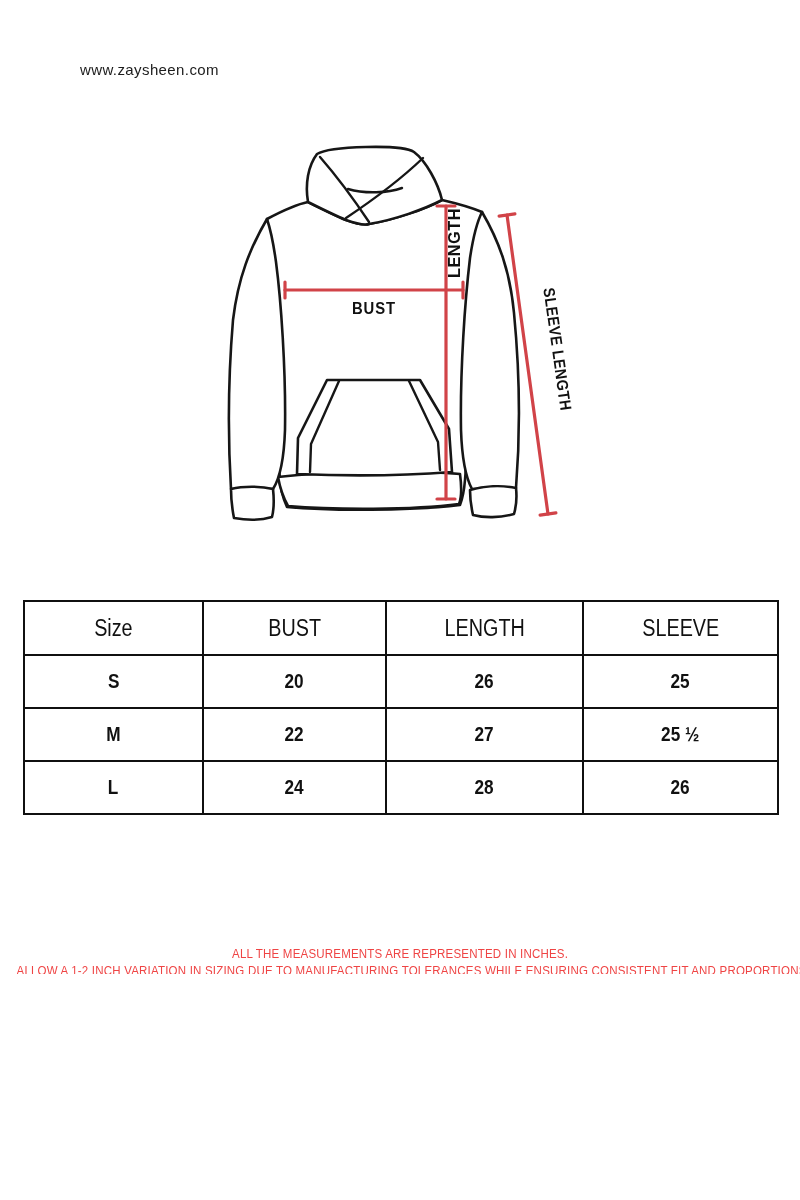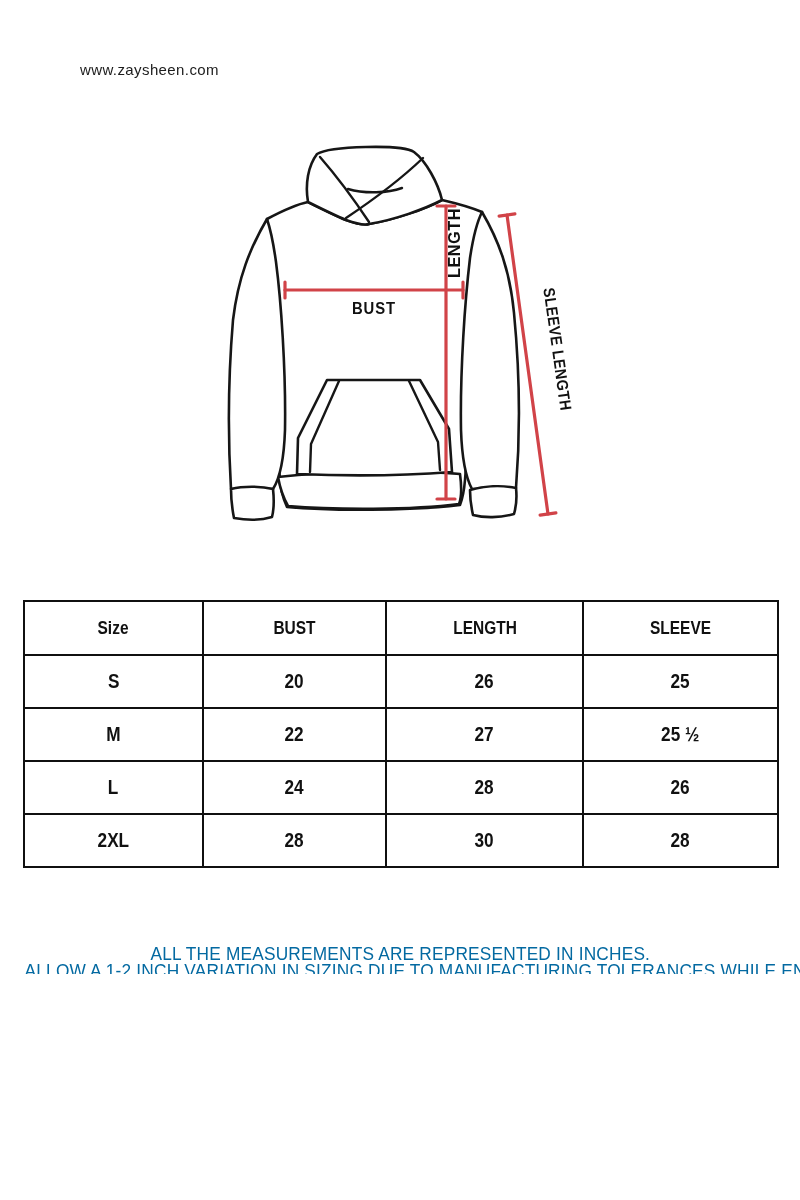--- a/index.html
+++ b/index.html
@@ -10,7 +10,7 @@
   .size-table{position:absolute;left:23px;top:600px;border-collapse:collapse;table-layout:fixed;}
   .size-table th,.size-table td{border:2.5px solid #101010;text-align:center;vertical-align:middle;
         padding:0;background:#fff;}
-  .size-table th{height:52px;font-size:18px;font-weight:bold;}
+  .size-table th{height:52px;font-size:23px;font-weight:normal;}
   .size-table td{height:51px;font-size:20px;font-weight:bold;}
   .cnd{display:inline-block;transform:scaleX(.86);transform-origin:center;white-space:nowrap;}
   .notes{position:absolute;top:946px;left:0;width:800px;text-align:center;font-size:18px;

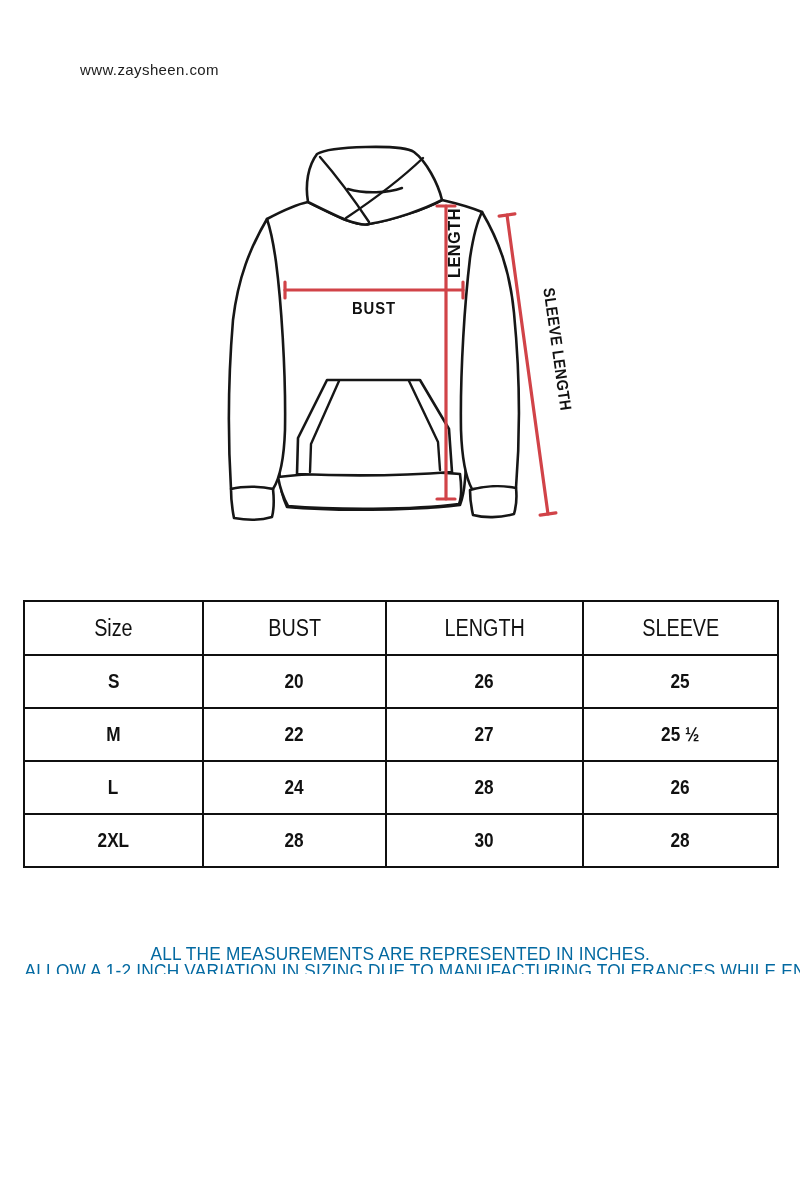--- a/index.html
+++ b/index.html
@@ -143,12 +143,6 @@
         <td><span class="cnd">28</span></td>
         <td><span class="cnd">26</span></td>
       </tr>
-      <tr>
-        <td><span class="cnd">2XL</span></td>
-        <td><span class="cnd">28</span></td>
-        <td><span class="cnd">30</span></td>
-        <td><span class="cnd">28</span></td>
-      </tr>
     </tbody>
   </table>
 

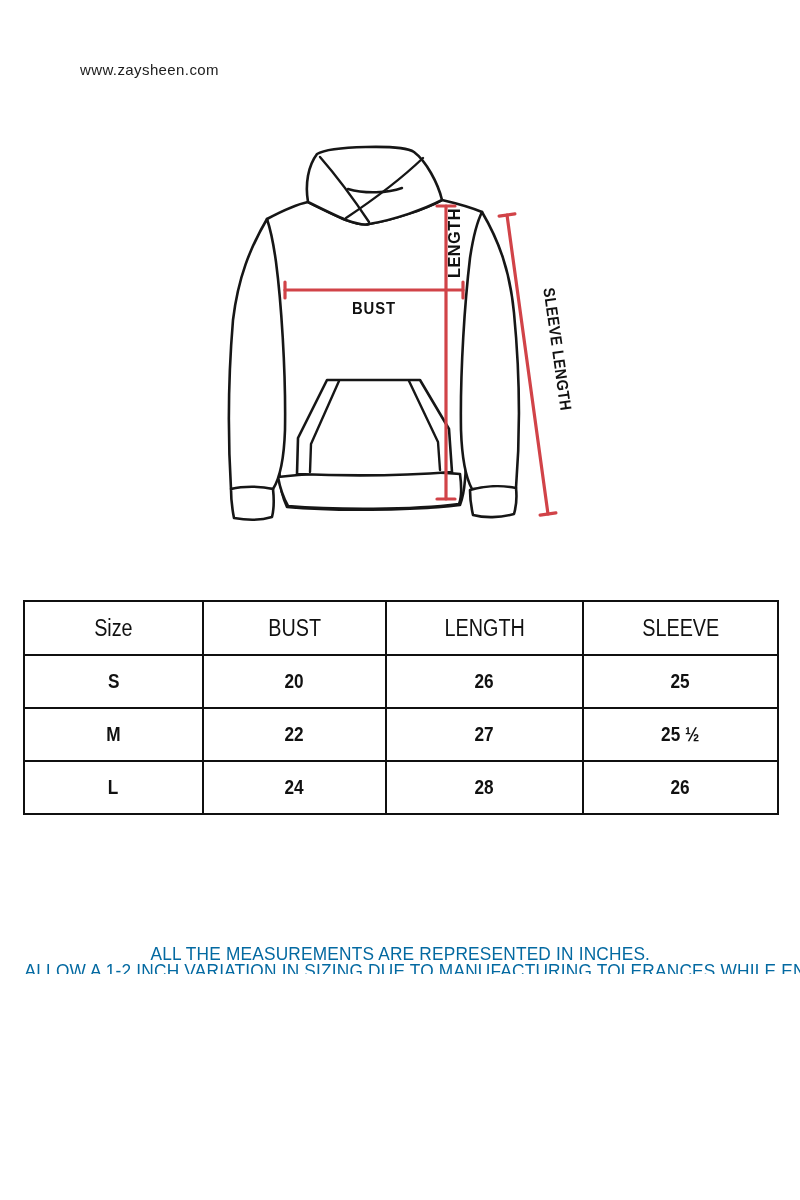--- a/index.html
+++ b/index.html
@@ -13,8 +13,8 @@
   .size-table th{height:52px;font-size:23px;font-weight:normal;}
   .size-table td{height:51px;font-size:20px;font-weight:bold;}
   .cnd{display:inline-block;transform:scaleX(.86);transform-origin:center;white-space:nowrap;}
-  .notes{position:absolute;top:946px;left:0;width:800px;text-align:center;font-size:18px;
-        line-height:17px;letter-spacing:.2px;color:#0369a1;font-weight:500;}
+  .notes{position:absolute;top:946px;left:0;width:800px;text-align:center;font-size:12px;
+        line-height:17px;letter-spacing:.2px;color:#ef4444;font-weight:500;}
   .notes .line{white-space:nowrap;}
   .cnd2{display:inline-block;transform:scaleX(.96);transform-origin:center;}
   .outline{fill:#ffffff;stroke:#161616;stroke-width:2.6;stroke-linecap:round;stroke-linejoin:round;}

